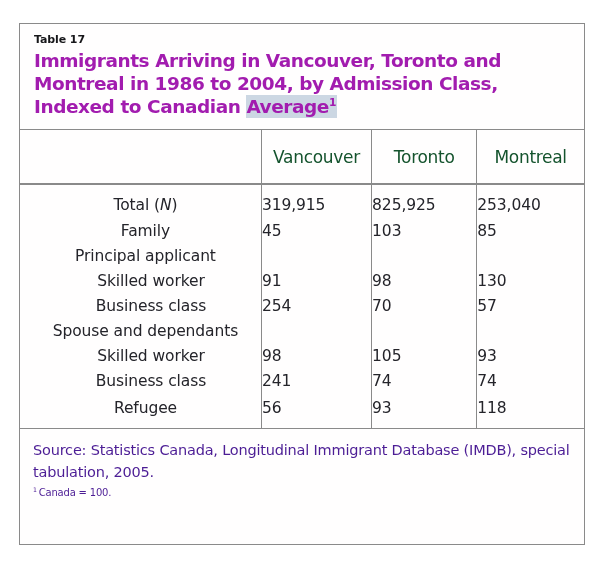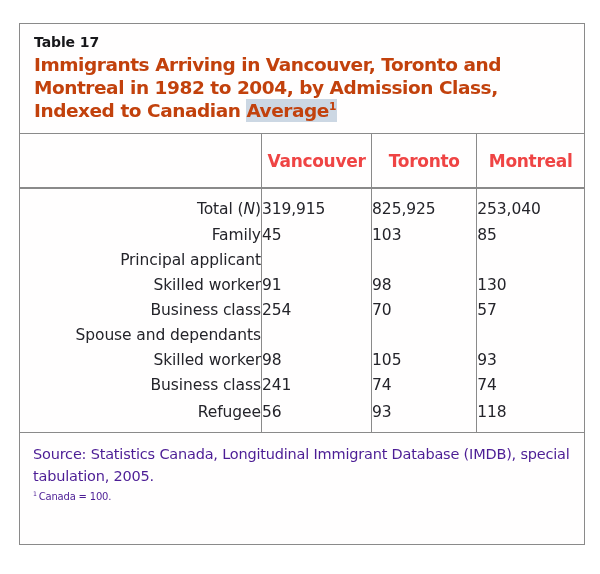--- a/index.html
+++ b/index.html
@@ -31,7 +31,7 @@
     padding: 9px 14px 10px 14px;
   }
   .table-number {
-    font-size: 14px;
+    font-size: 11px;
     font-weight: bold;
     letter-spacing: -0.1px;
     line-height: 1.35;

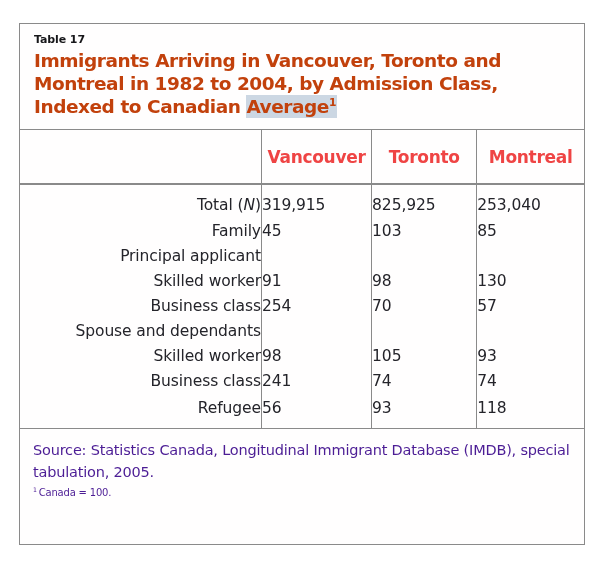--- a/index.html
+++ b/index.html
@@ -42,7 +42,7 @@
     font-weight: bold;
     line-height: 1.26;
     letter-spacing: -0.45px;
-    color: #c2410c;
+    color: #a21caf;
     margin-top: 1px;
   }
   .title-line { display: block; white-space: nowrap; }

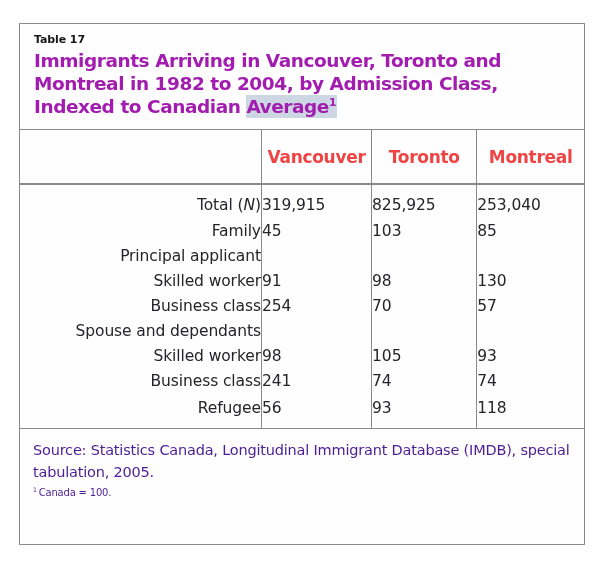--- a/index.html
+++ b/index.html
@@ -141,7 +141,7 @@
     <div class="table-number">Table 17</div>
     <div class="table-title">
       <span class="title-line">Immigrants Arriving in Vancouver, Toronto and</span>
-      <span class="title-line">Montreal in 1982 to 2004, by Admission Class,</span>
+      <span class="title-line">Montreal in 1986 to 2004, by Admission Class,</span>
       <span class="title-line"><span>Indexed to Canadian </span><span class="hl"><span>Average</span><span class="sup">1</span></span></span>
     </div>
   </div>

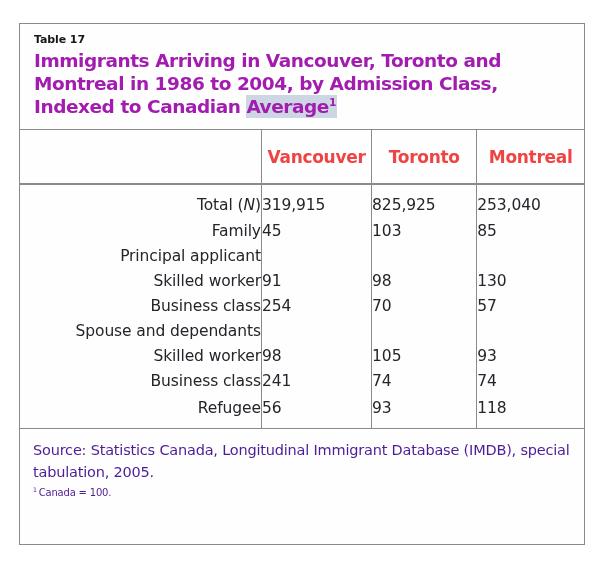--- a/index.html
+++ b/index.html
@@ -82,10 +82,10 @@
   .hdr-row th {
     height: 53px;
     font-size: 17px;
-    font-weight: bold;
+    font-weight: normal;
     letter-spacing: -0.3px;
     text-align: center;
-    color: #ef4444;
+    color: #14532d;
     margin-left: 24px;
   }
   .hdr-row th.blank { }

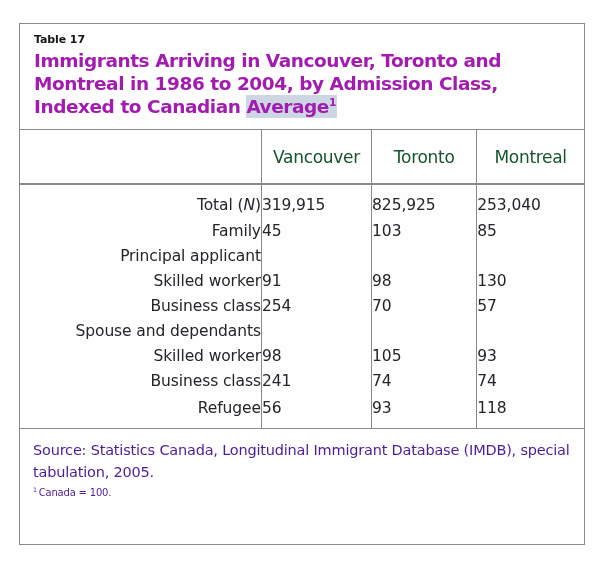--- a/index.html
+++ b/index.html
@@ -99,7 +99,7 @@
     color: #24242a;
   }
   .body-rows td.label {
-    text-align: right;
+    text-align: center;
     padding-left: 10px;
   }
   .body-rows td.label.indent { padding-left: 21px; }

